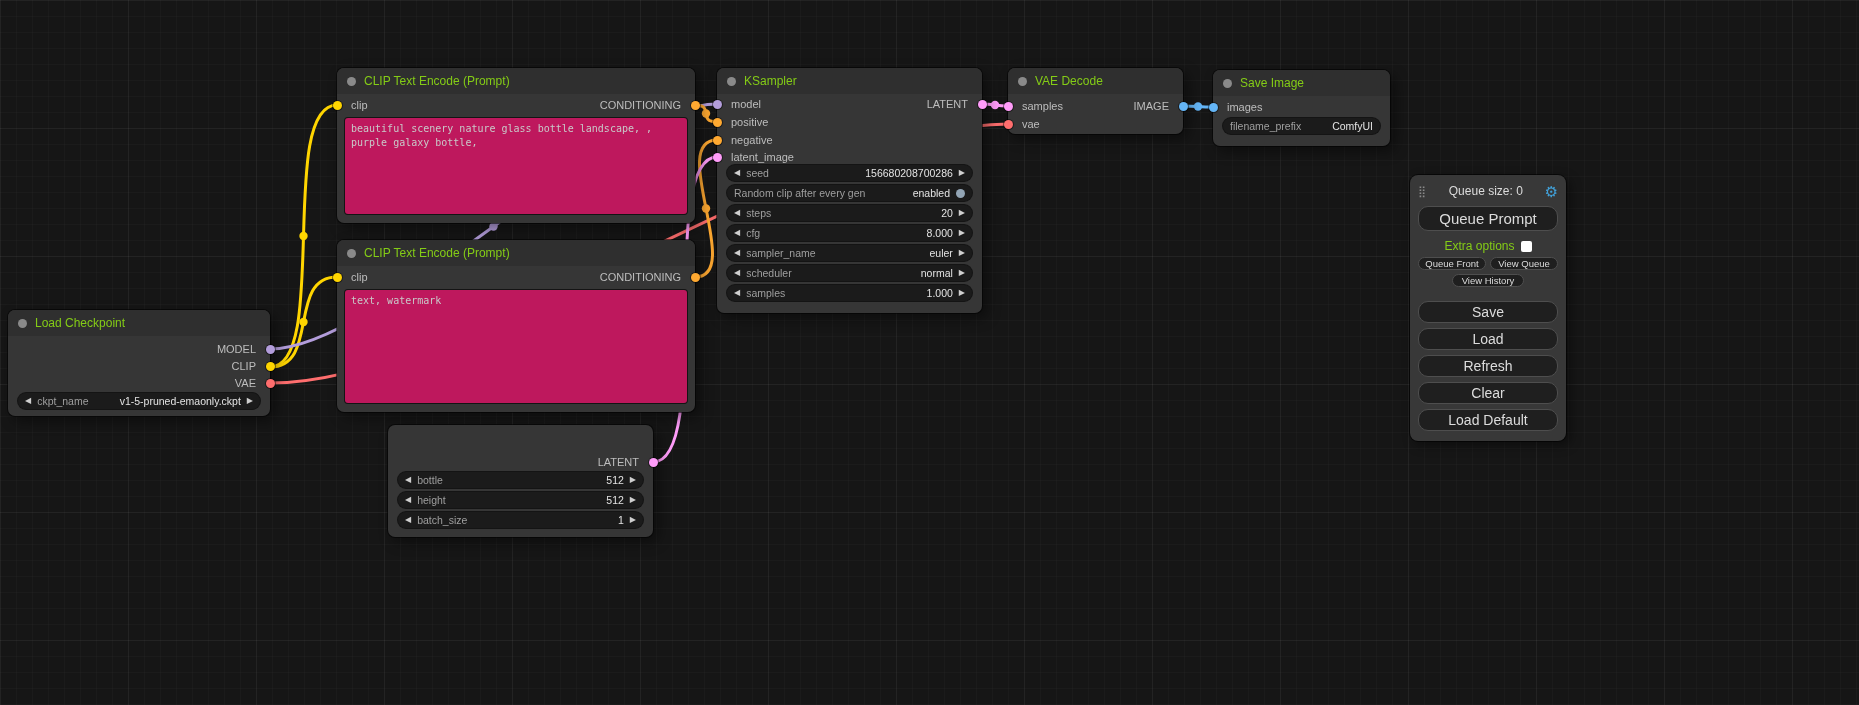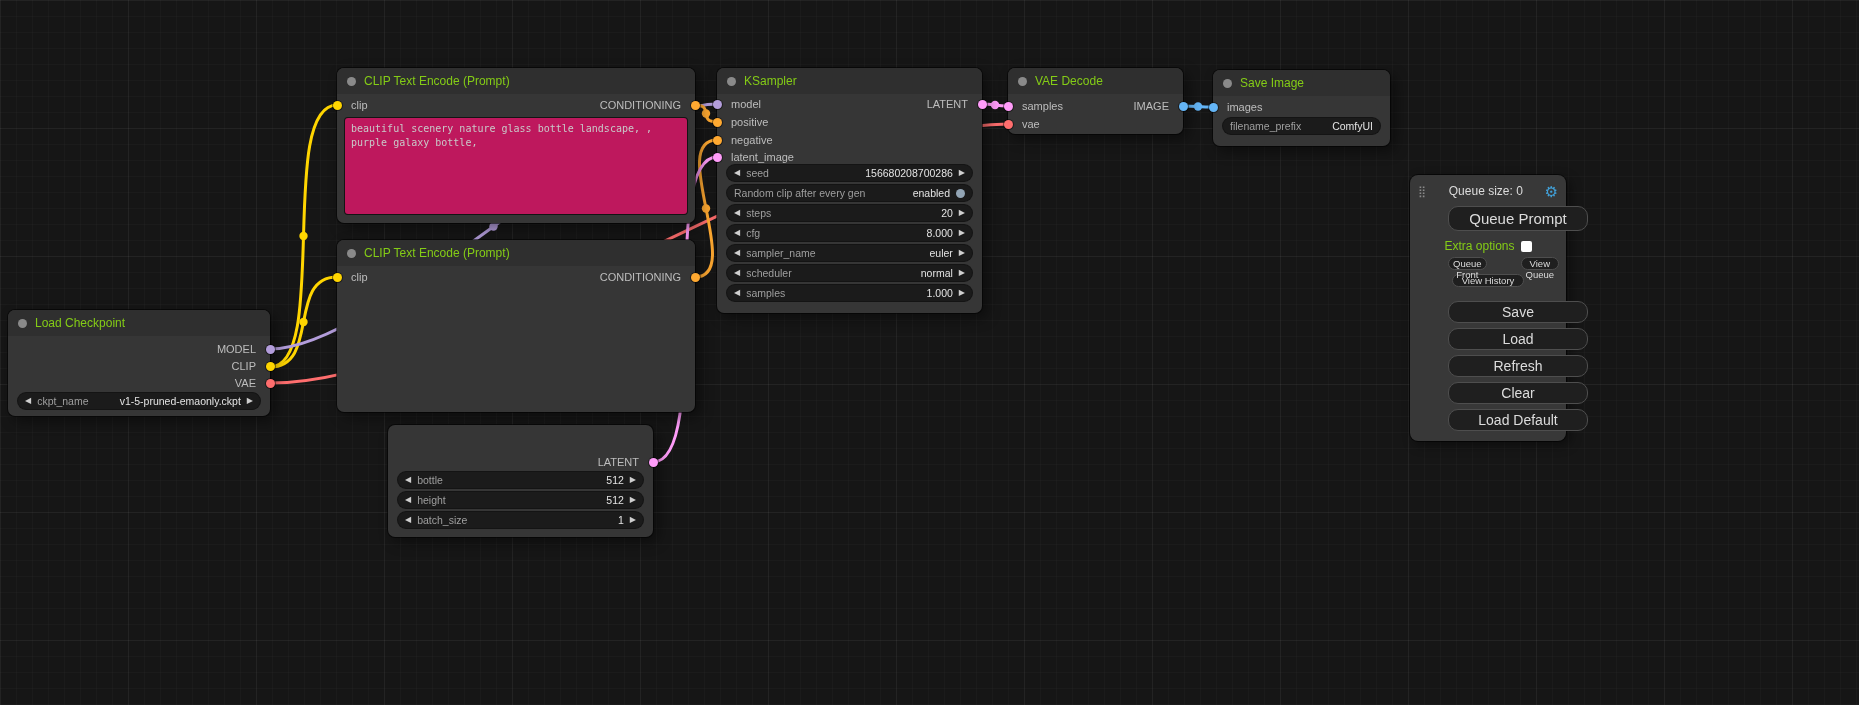--- a/index.html
+++ b/index.html
@@ -68,7 +68,6 @@
     display:block;width:100%;box-sizing:border-box;background:#1f1f1f;color:#dcdcdc;
     border:1px solid #4e4e4e;border-radius:10px;text-align:center;cursor:pointer;
     font-family:"Liberation Sans",sans-serif;
-    margin-left:30px;
   }
   .btn.big{height:25px;font-size:15px;line-height:23px;margin-top:6px;}
   .btn.mid{height:22px;font-size:14px;line-height:20px;margin-top:5px;}

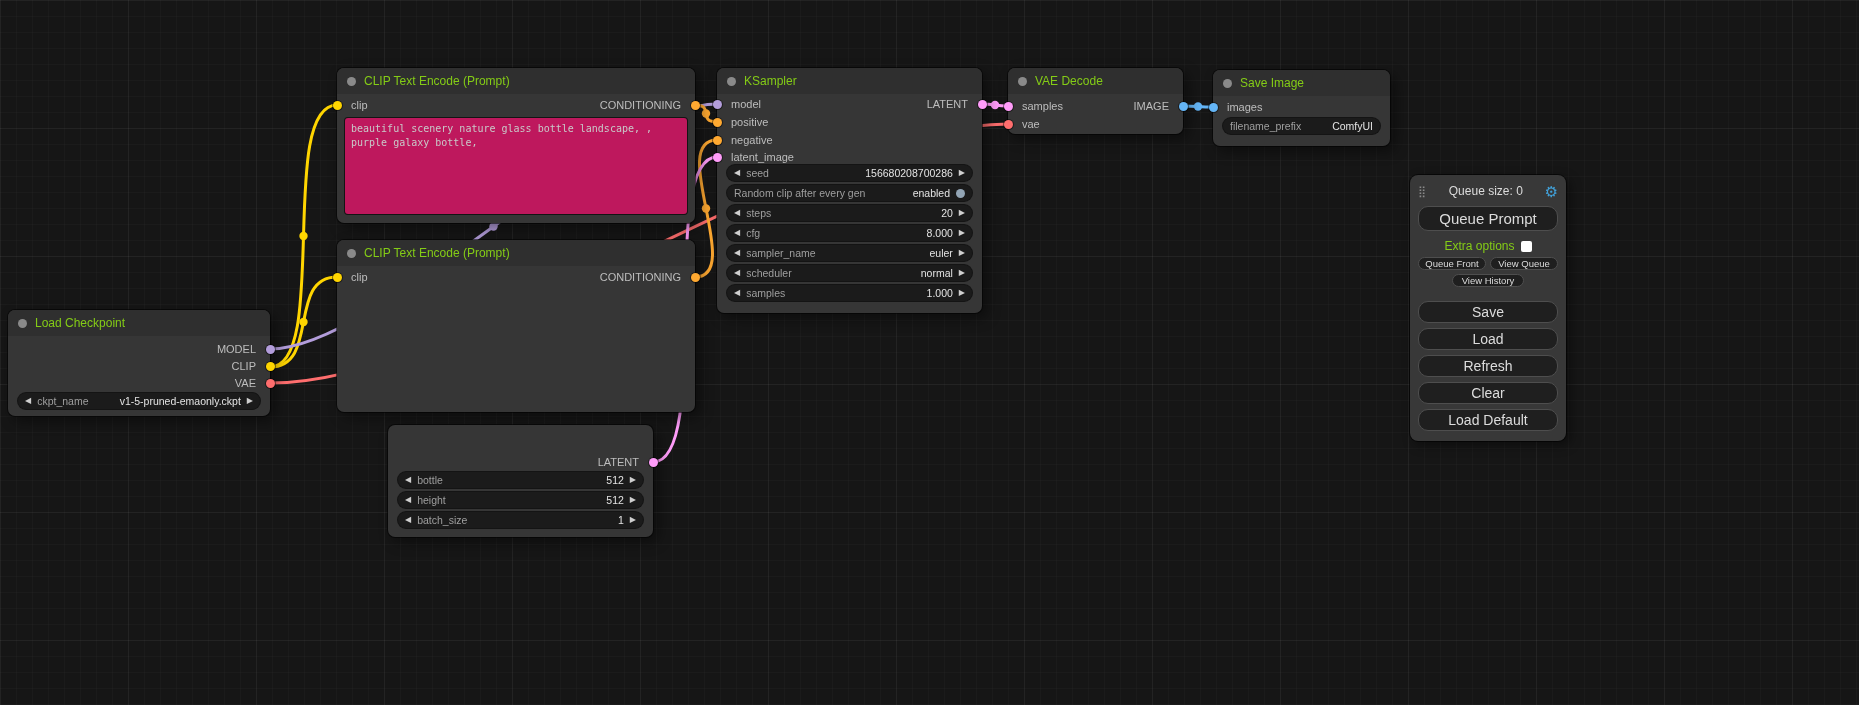--- a/index.html
+++ b/index.html
@@ -152,6 +152,7 @@
     <span class="slabel out">CONDITIONING</span>
     <span class="dot out" style="--c: #FFA931;"></span>
   </div>
+  <div class="prompt" style="top:50px;height:105px;">text, watermark</div>
 </div>
 
 <div class="node" style="left:388px;top:425px;width:265px;height:112px;">

